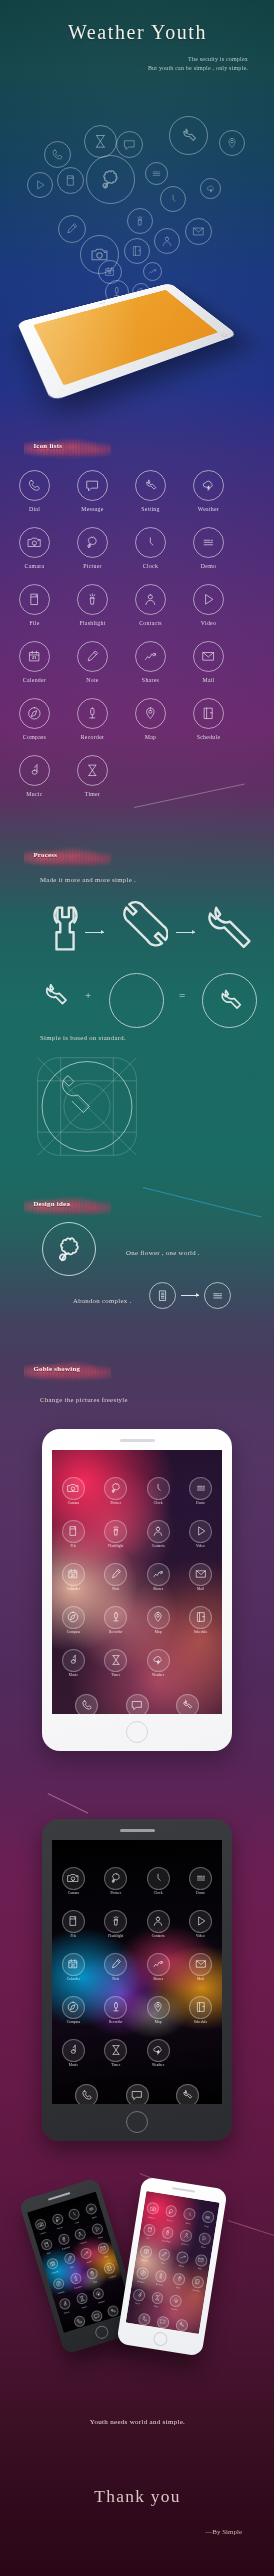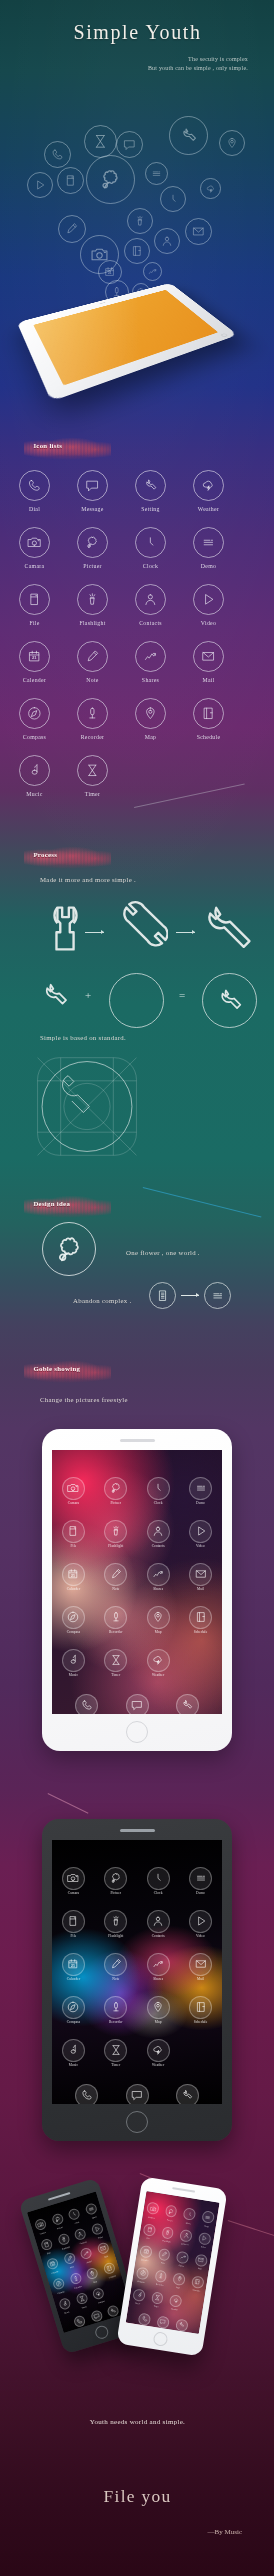--- a/index.html
+++ b/index.html
@@ -179,7 +179,7 @@
 <div id="bg"></div>
 <div id="vignette"></div>
 
-<div class="hero-title">Simple Youth</div>
+<div class="hero-title">Weather Youth</div>
 <div class="hero-sub">
   <div>The secuity is complex</div>
   <div>But youth can be simple , only simple.</div>

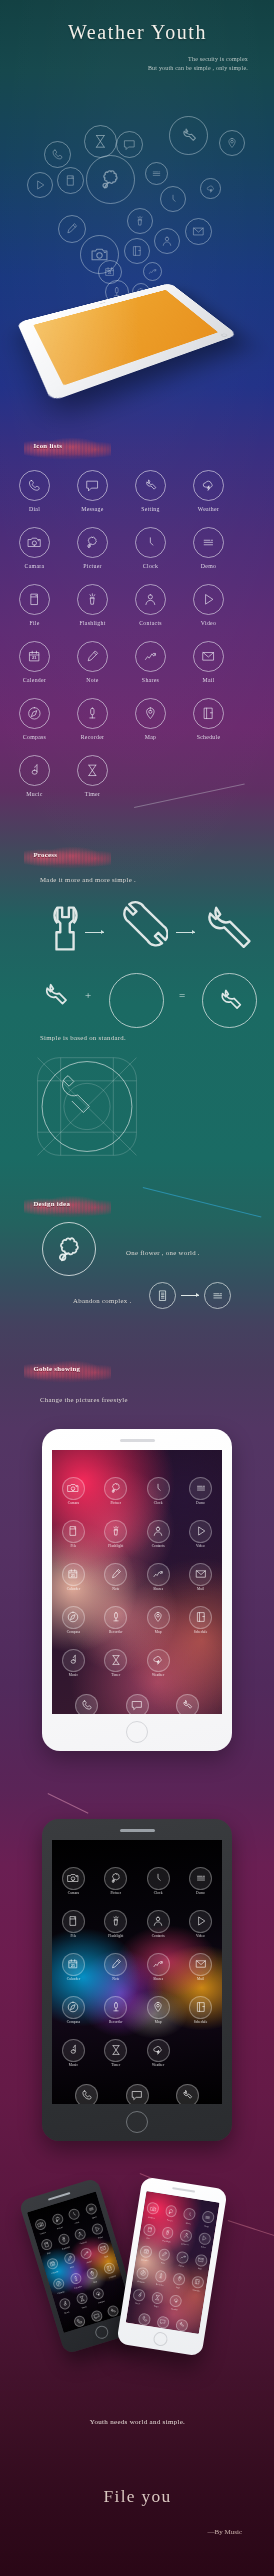--- a/index.html
+++ b/index.html
@@ -1583,7 +1583,7 @@
 </div>
 
 <div class="footline" style="top:2418px; font-size:7px; color:#e6ddd8; letter-spacing:0.3px;">Youth needs world and simple.</div>
-<div class="footline" style="top:2486px; font-size:17.4px; color:#d9c7c0; letter-spacing:1.3px;">File you</div>
+<div class="footline" style="top:2486px; font-size:17.4px; color:#d9c7c0; letter-spacing:1.3px;">Thank you</div>
 <div class="footline" style="top:2528px; text-align:right; padding-right:33px; font-size:7px; color:#cdb5ae;">—By Music</div>
 
 

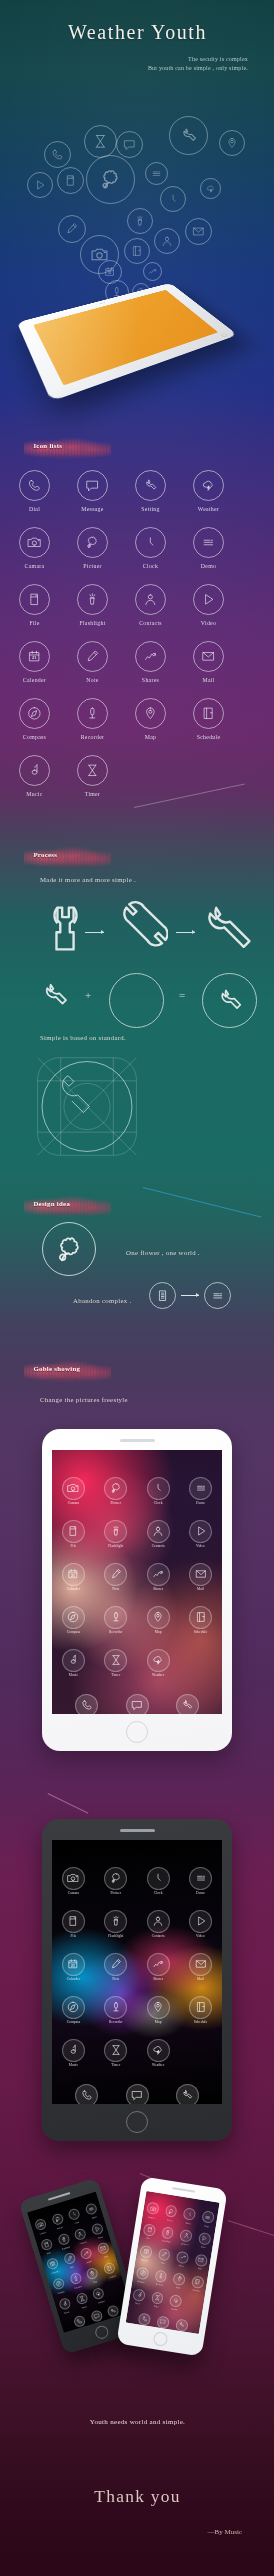--- a/index.html
+++ b/index.html
@@ -1584,7 +1584,7 @@
 
 <div class="footline" style="top:2418px; font-size:7px; color:#e6ddd8; letter-spacing:0.3px;">Youth needs world and simple.</div>
 <div class="footline" style="top:2486px; font-size:17.4px; color:#d9c7c0; letter-spacing:1.3px;">Thank you</div>
-<div class="footline" style="top:2528px; text-align:right; padding-right:33px; font-size:7px; color:#cdb5ae;">—By Music</div>
+<div class="footline" style="top:2528px; text-align:right; padding-right:33px; font-size:7px; color:#cdb5ae;">—By Simple</div>
 
 
 </body></html>

